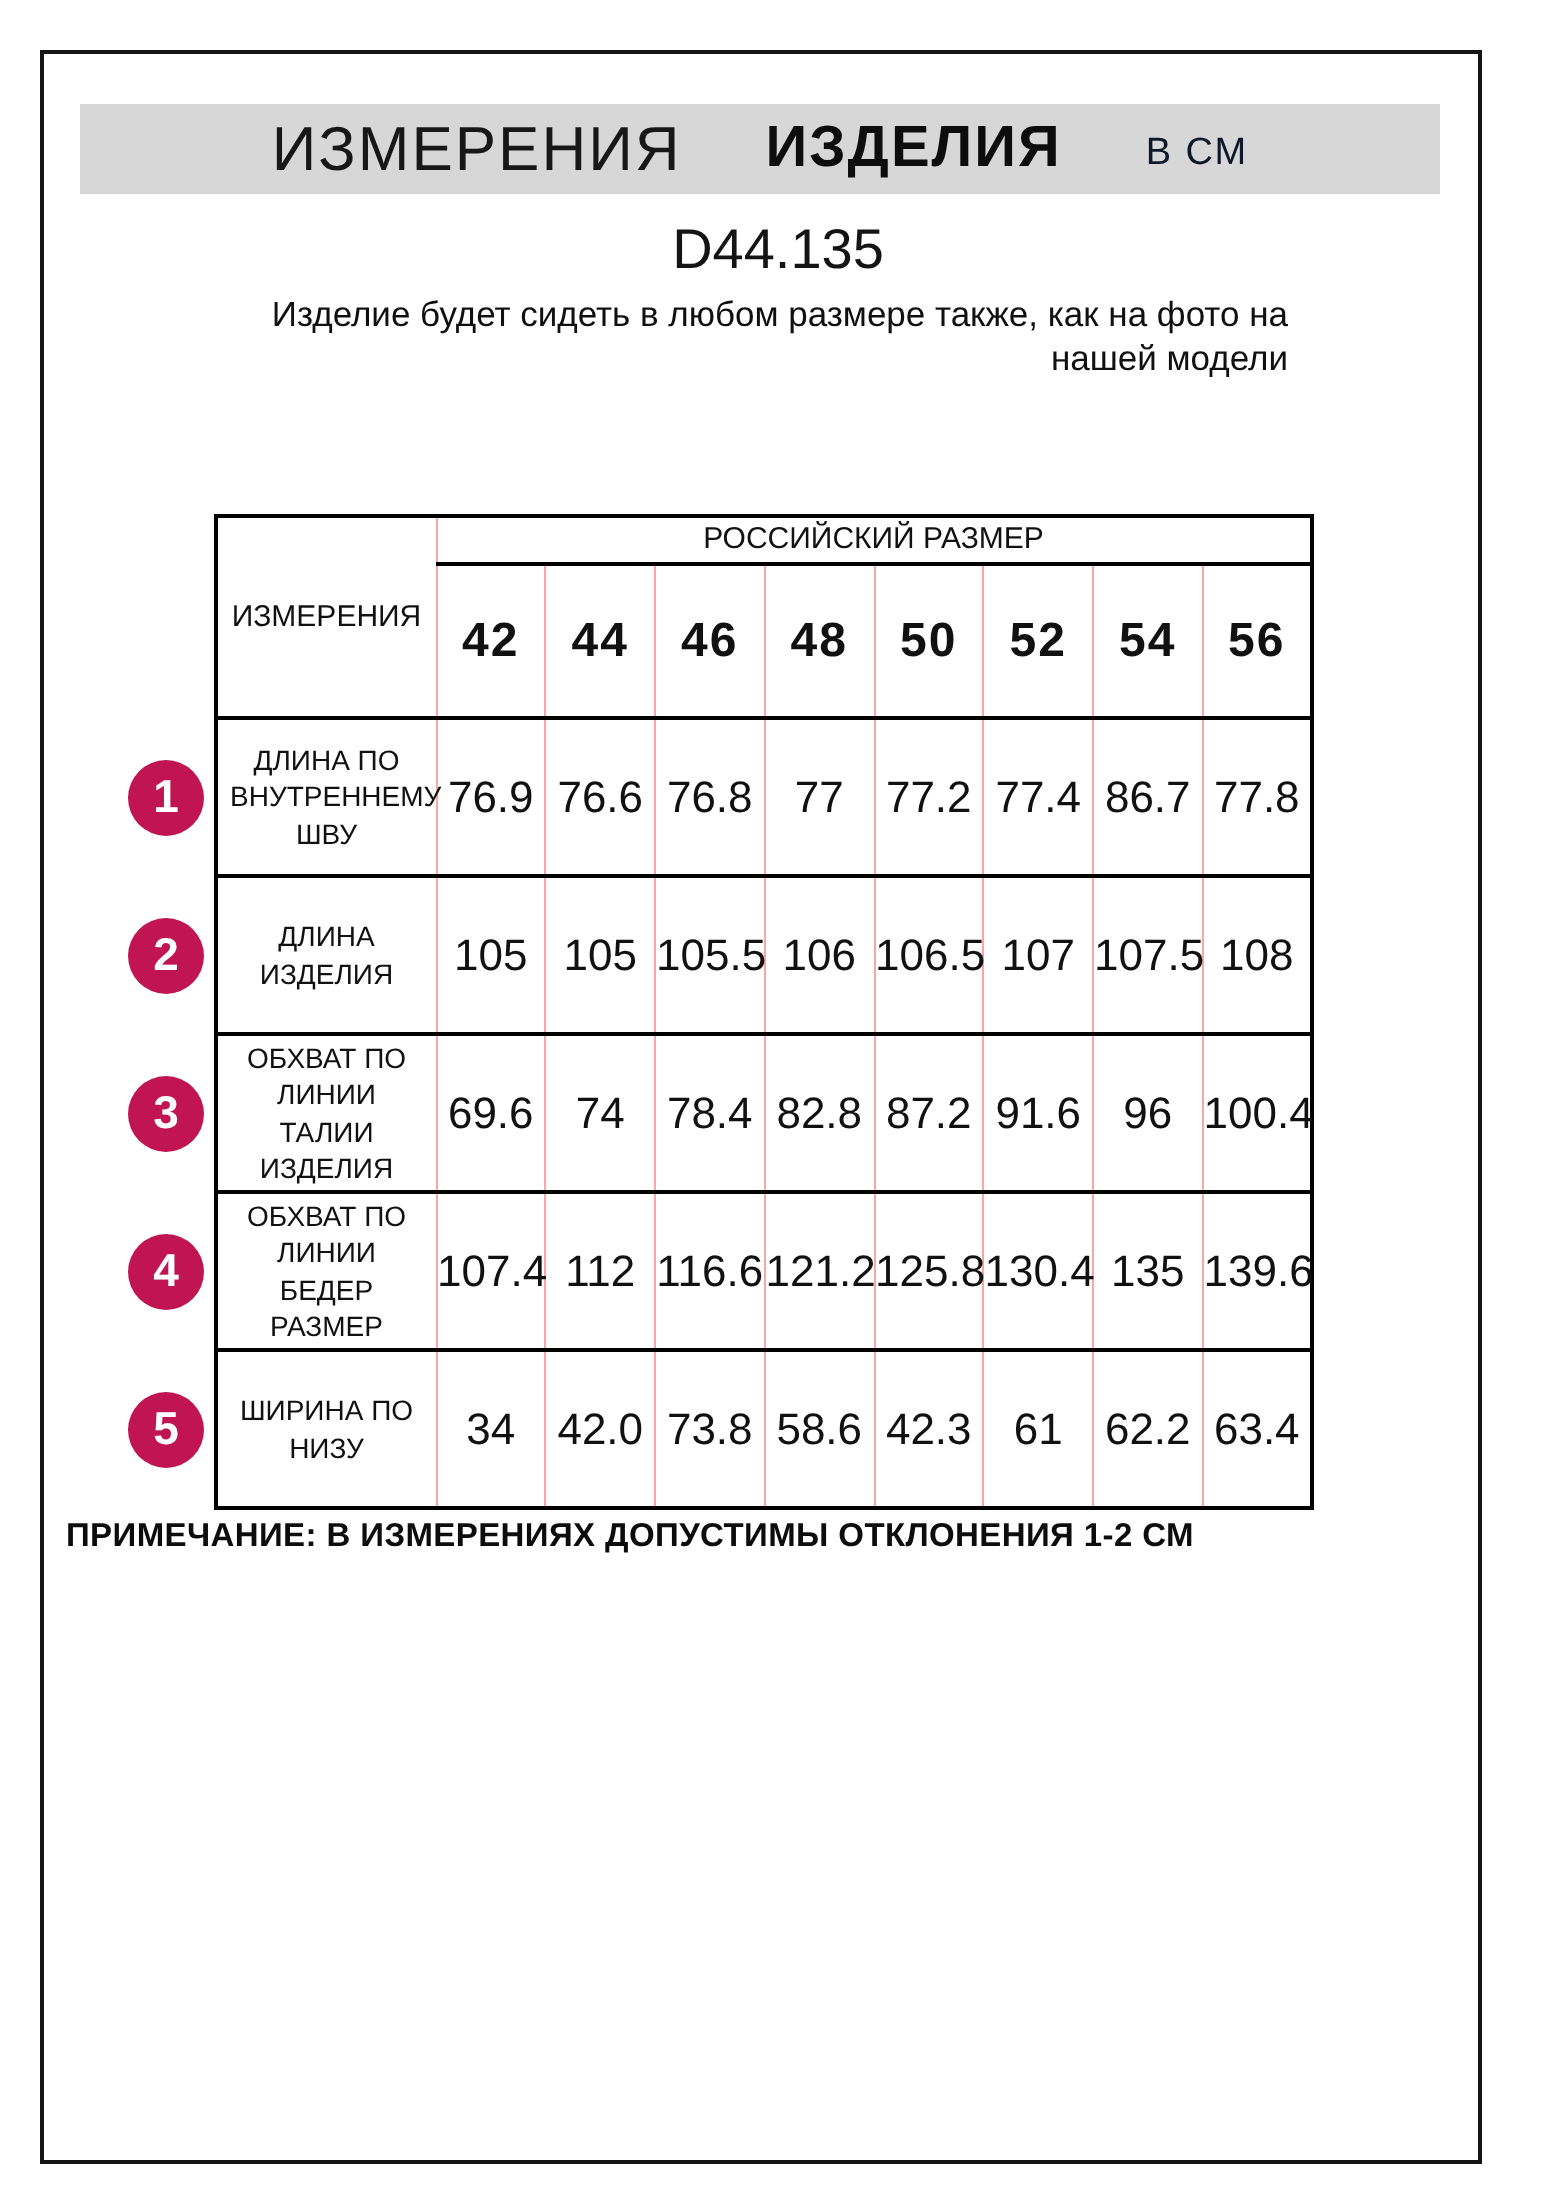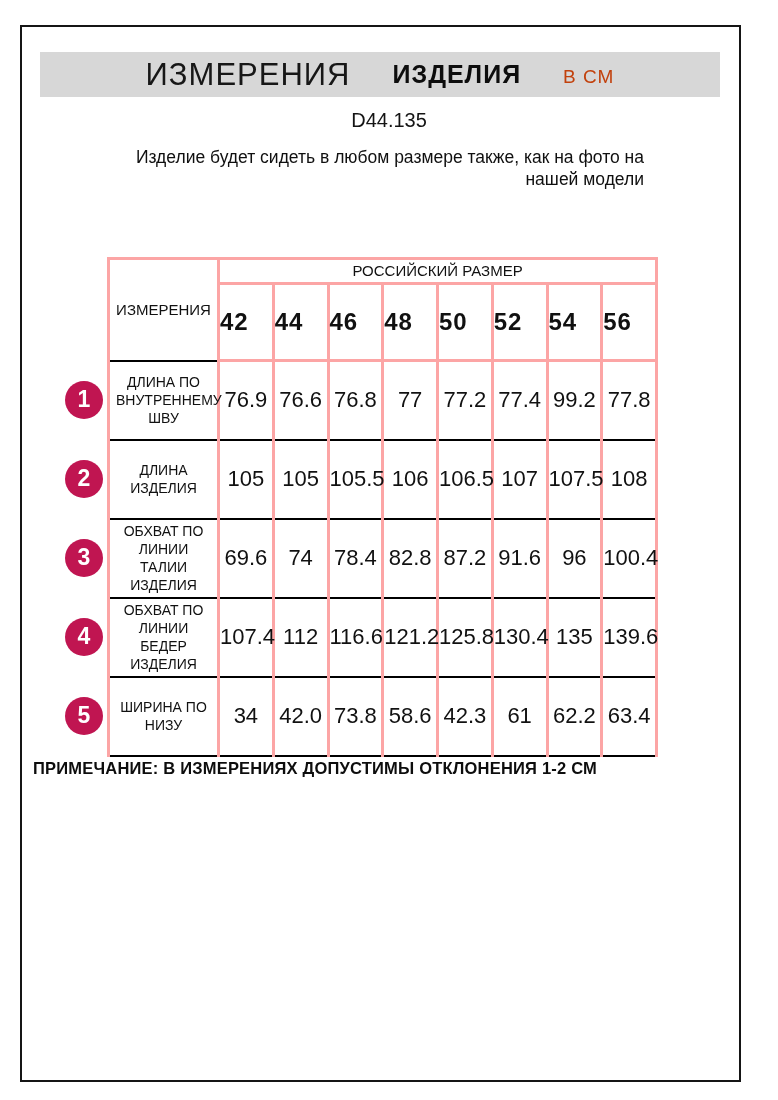--- a/index.html
+++ b/index.html
@@ -19,7 +19,7 @@
     display:flex; align-items:center; justify-content:center; gap:42px;
   }
   .title-word1 { font-size:31px; letter-spacing:1px; color:#171717; }
-  .title-word2 { font-size:25px; font-weight:bold; letter-spacing:1px; color:#0d0d0d; }
+  .title-word2 { font-size:29px; font-weight:bold; letter-spacing:1px; color:#0d0d0d; }
   .title-units { font-size:19px; letter-spacing:1px; color:#c2410c; position:relative; top:2px; }
   .product-code {
     position:absolute; top:109px; left:0; width:778px;

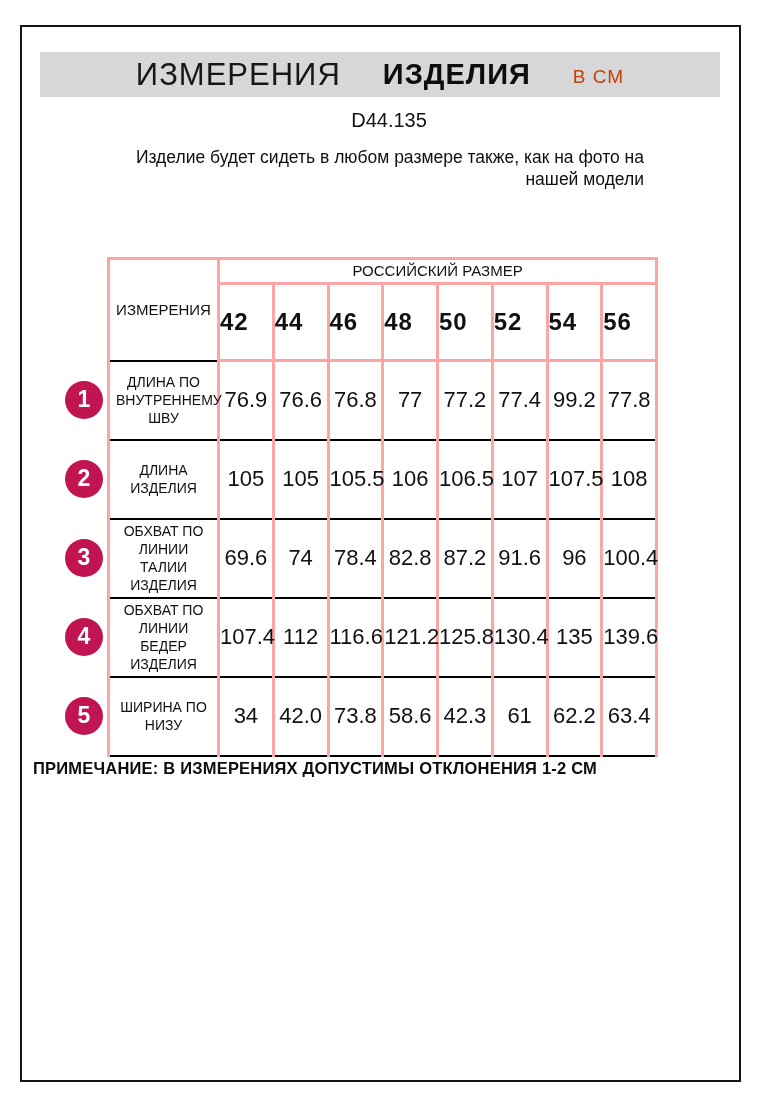--- a/index.html
+++ b/index.html
@@ -20,7 +20,7 @@
   }
   .title-word1 { font-size:31px; letter-spacing:1px; color:#171717; }
   .title-word2 { font-size:29px; font-weight:bold; letter-spacing:1px; color:#0d0d0d; }
-  .title-units { font-size:19px; letter-spacing:1px; color:#c2410c; position:relative; top:2px; }
+  .title-units { font-size:19px; letter-spacing:1px; color:#0f172a; position:relative; top:2px; }
   .product-code {
     position:absolute; top:109px; left:0; width:778px;
     text-align:center; font-size:20px; color:#141414;

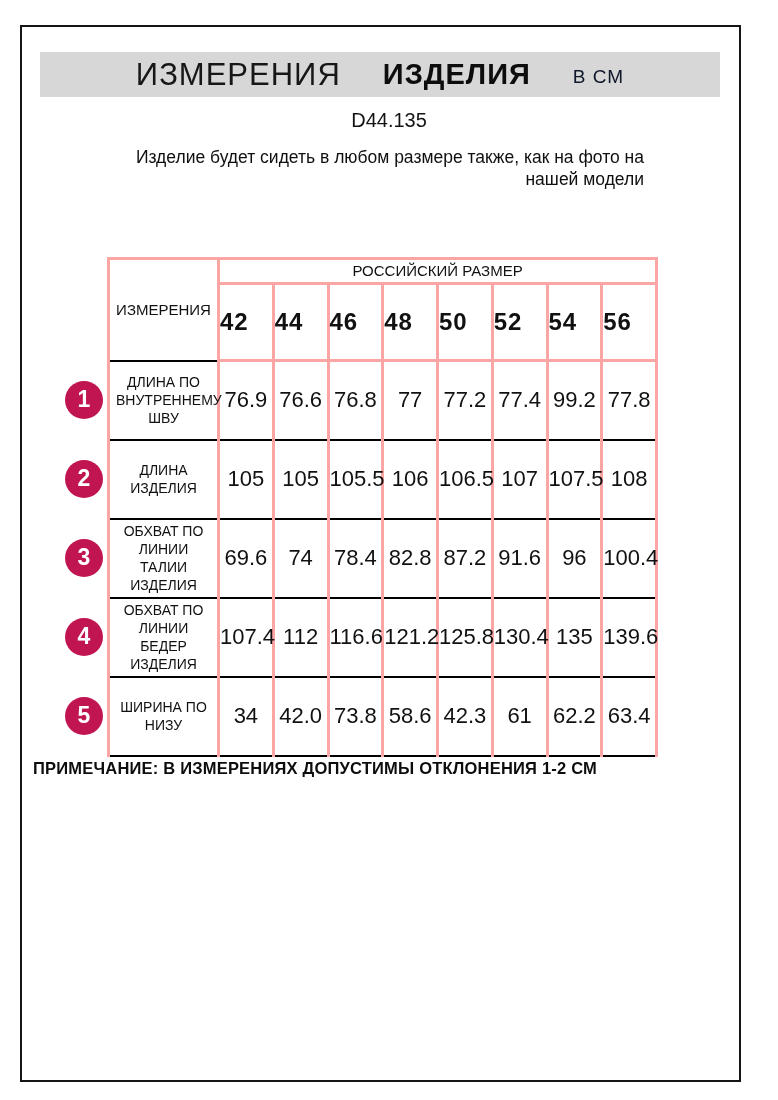--- a/index.html
+++ b/index.html
@@ -23,7 +23,7 @@
   .title-units { font-size:19px; letter-spacing:1px; color:#0f172a; position:relative; top:2px; }
   .product-code {
     position:absolute; top:109px; left:0; width:778px;
-    text-align:center; font-size:20px; color:#141414;
+    text-align:center; font-size:28px; color:#141414;
   }
   .subtitle {
     position:absolute; top:146px; left:134px; width:510px;

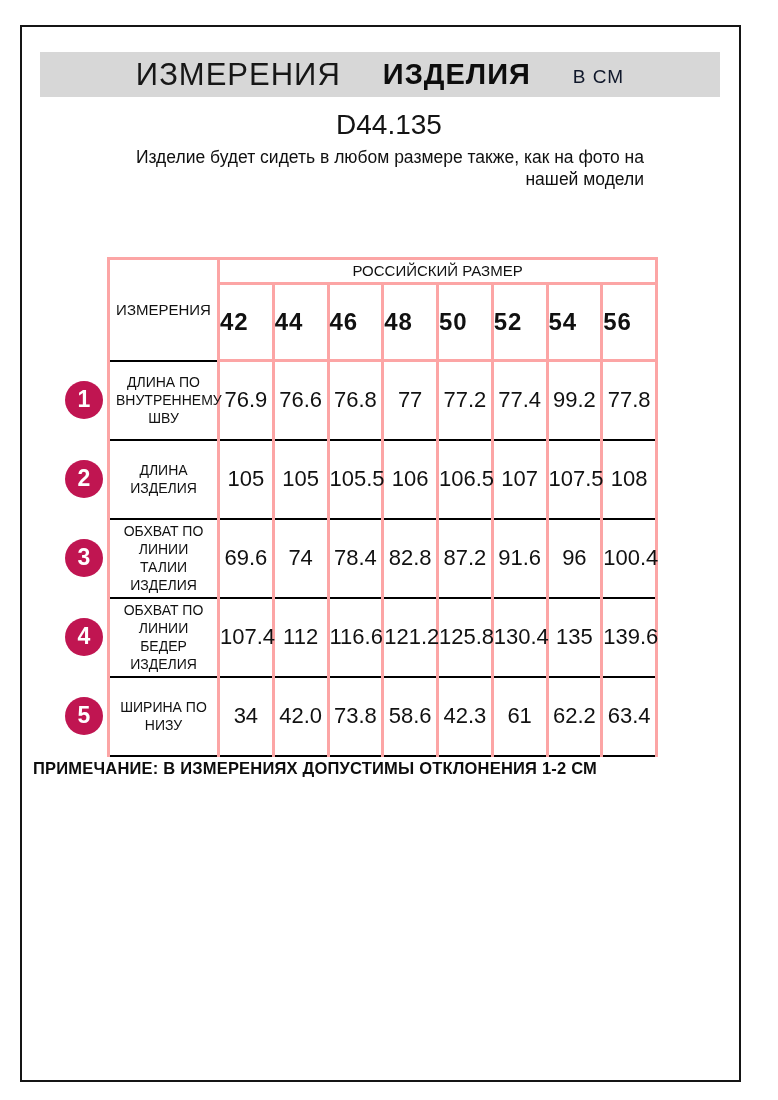--- a/index.html
+++ b/index.html
@@ -34,7 +34,7 @@
     border-collapse:collapse; table-layout:fixed; width:548px;
     border:2px solid #000;
   }
-  th, td { border:3px solid #fca5a5; vertical-align:middle; }
+  th, td { border:1px solid #fca5a5; vertical-align:middle; }
   thead tr.group-row th { border-bottom:2px solid #000; }
   thead tr.size-row { height:77px; }
   tbody tr { height:79px; }

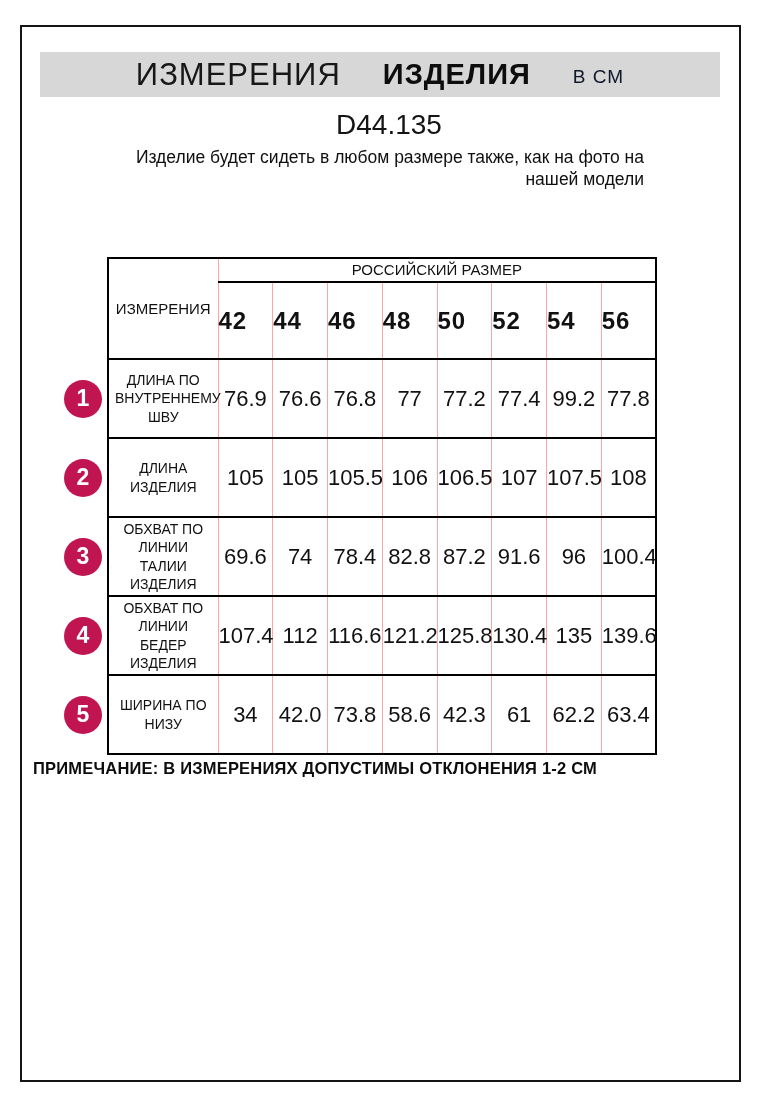--- a/index.html
+++ b/index.html
@@ -44,7 +44,7 @@
     border-bottom:2px solid #000;
   }
   th.group { font-weight:normal; font-size:15px; height:19px; padding:1px 0 2px 0; text-align:center; }
-  th.size-th { font-size:24px; font-weight:bold; text-align:left; letter-spacing:1px;border-radius:12px; }
+  th.size-th { font-size:24px; font-weight:bold; text-align:center; letter-spacing:1px;border-radius:12px; }
   td.label-cell {
     font-size:14px; line-height:1.3; text-align:center;
     padding:0 6px; position:relative;

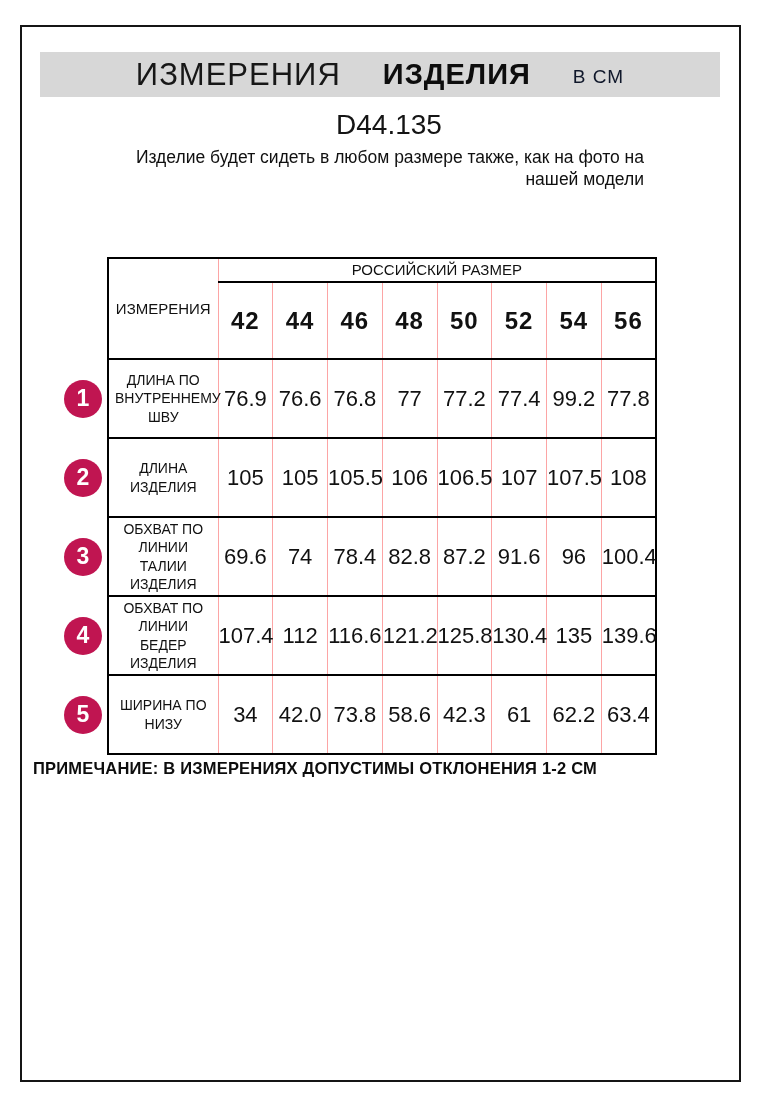--- a/index.html
+++ b/index.html
@@ -115,7 +115,7 @@
           <td class="value-cell">77</td>
           <td class="value-cell">77.2</td>
           <td class="value-cell">77.4</td>
-          <td class="value-cell">99.2</td>
+          <td class="value-cell">86.7</td>
           <td class="value-cell">77.8</td>
         </tr>
         <tr>

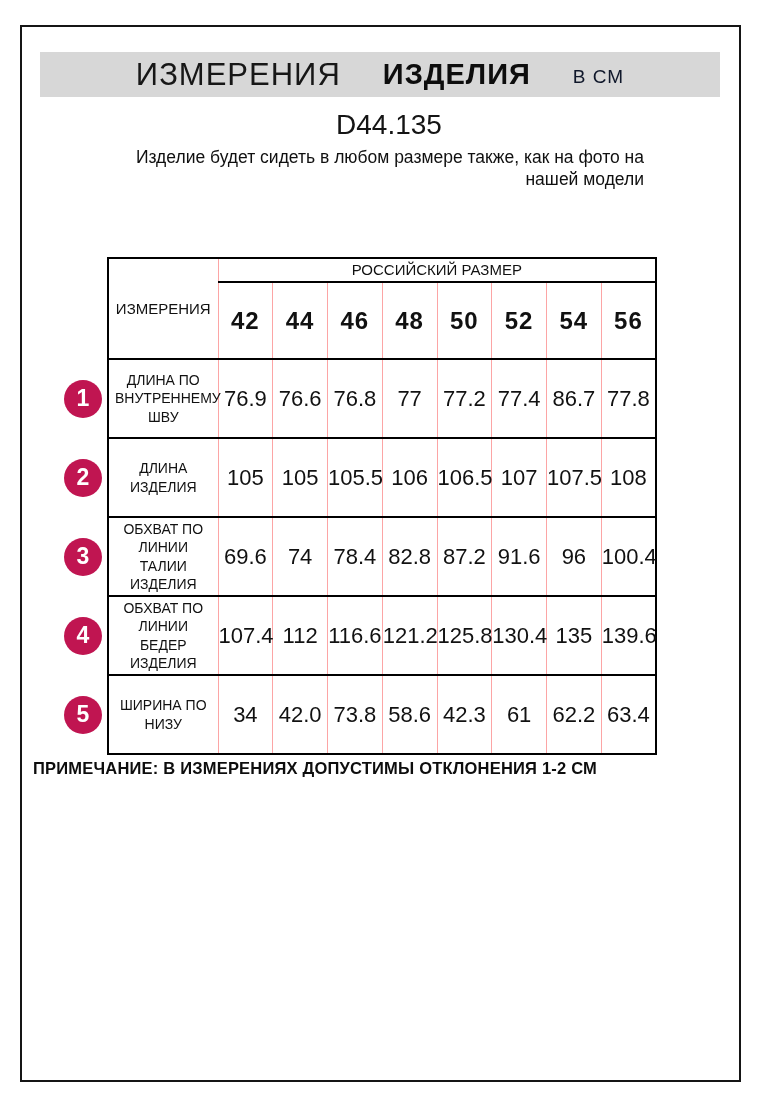--- a/index.html
+++ b/index.html
@@ -141,7 +141,7 @@
           <td class="value-cell">100.4</td>
         </tr>
         <tr>
-          <td class="label-cell"><span class="badge" style="background: rgb(192, 21, 81);">4</span><span>ОБХВАТ ПО ЛИНИИ БЕДЕР ИЗДЕЛИЯ</span></td>
+          <td class="label-cell"><span class="badge" style="background: rgb(192, 21, 81);">4</span><span>ОБХВАТ ПО ЛИНИИ БЕДЕР РАЗМЕР</span></td>
           <td class="value-cell">107.4</td>
           <td class="value-cell">112</td>
           <td class="value-cell">116.6</td>

